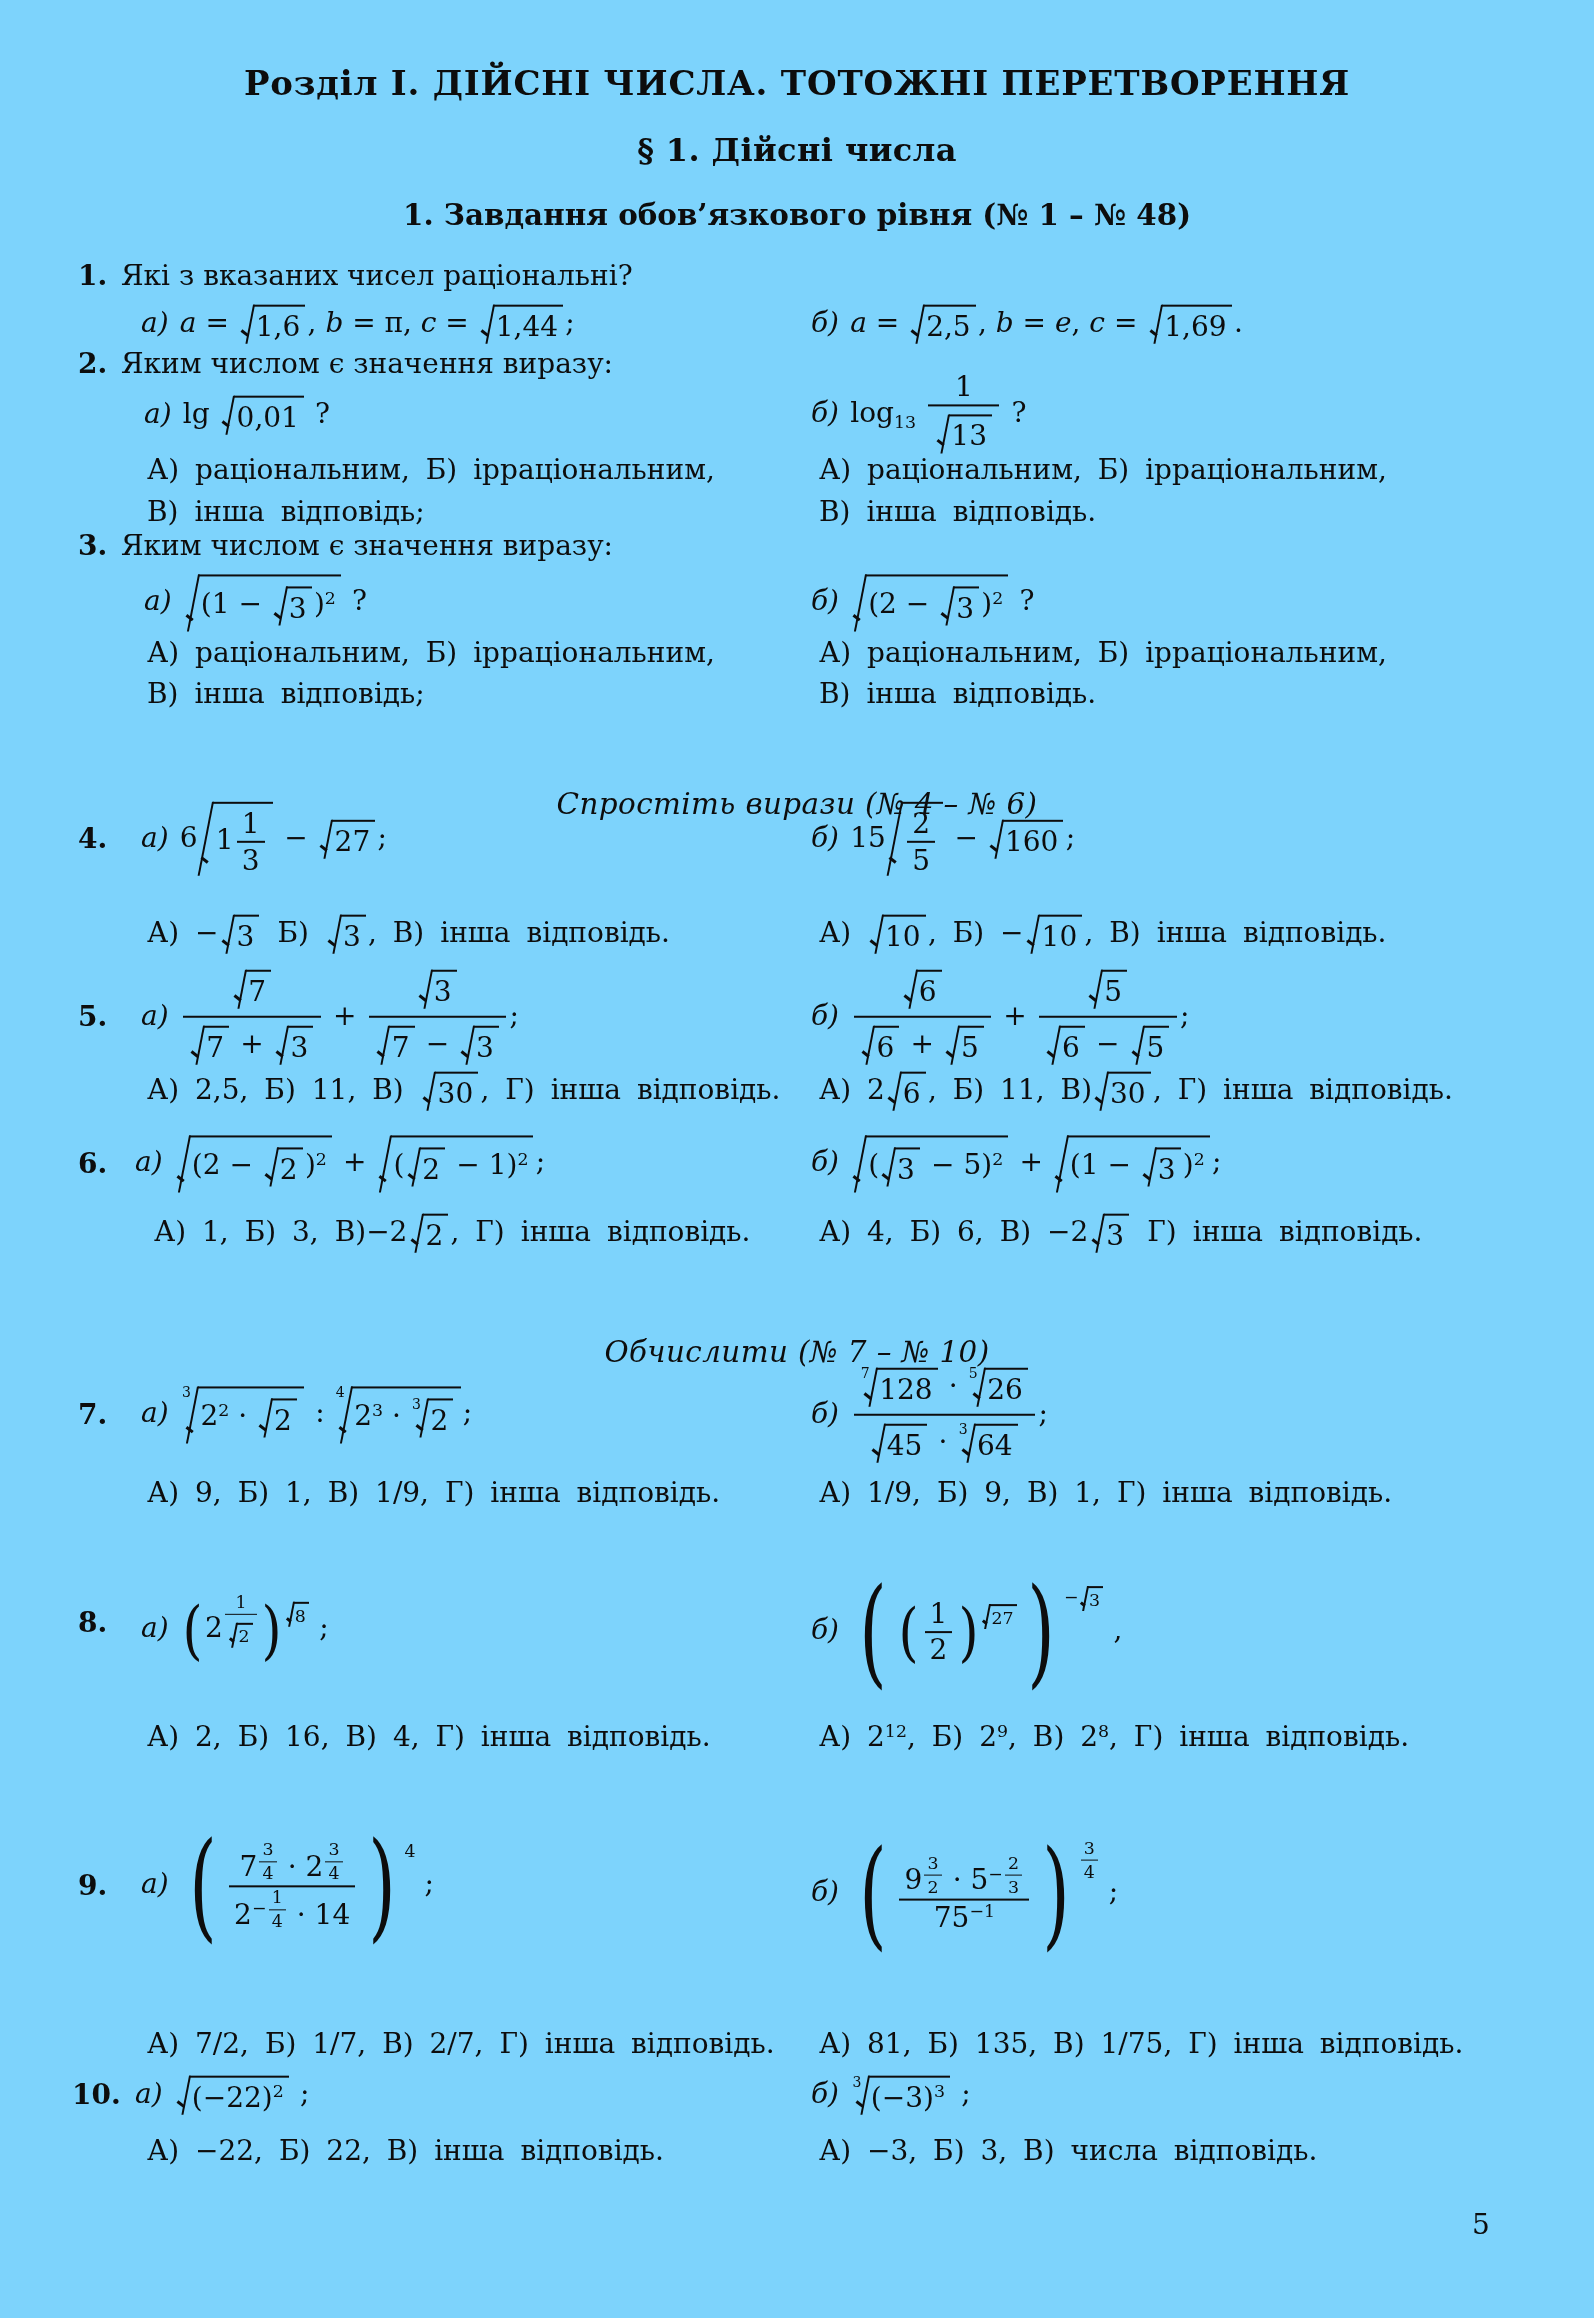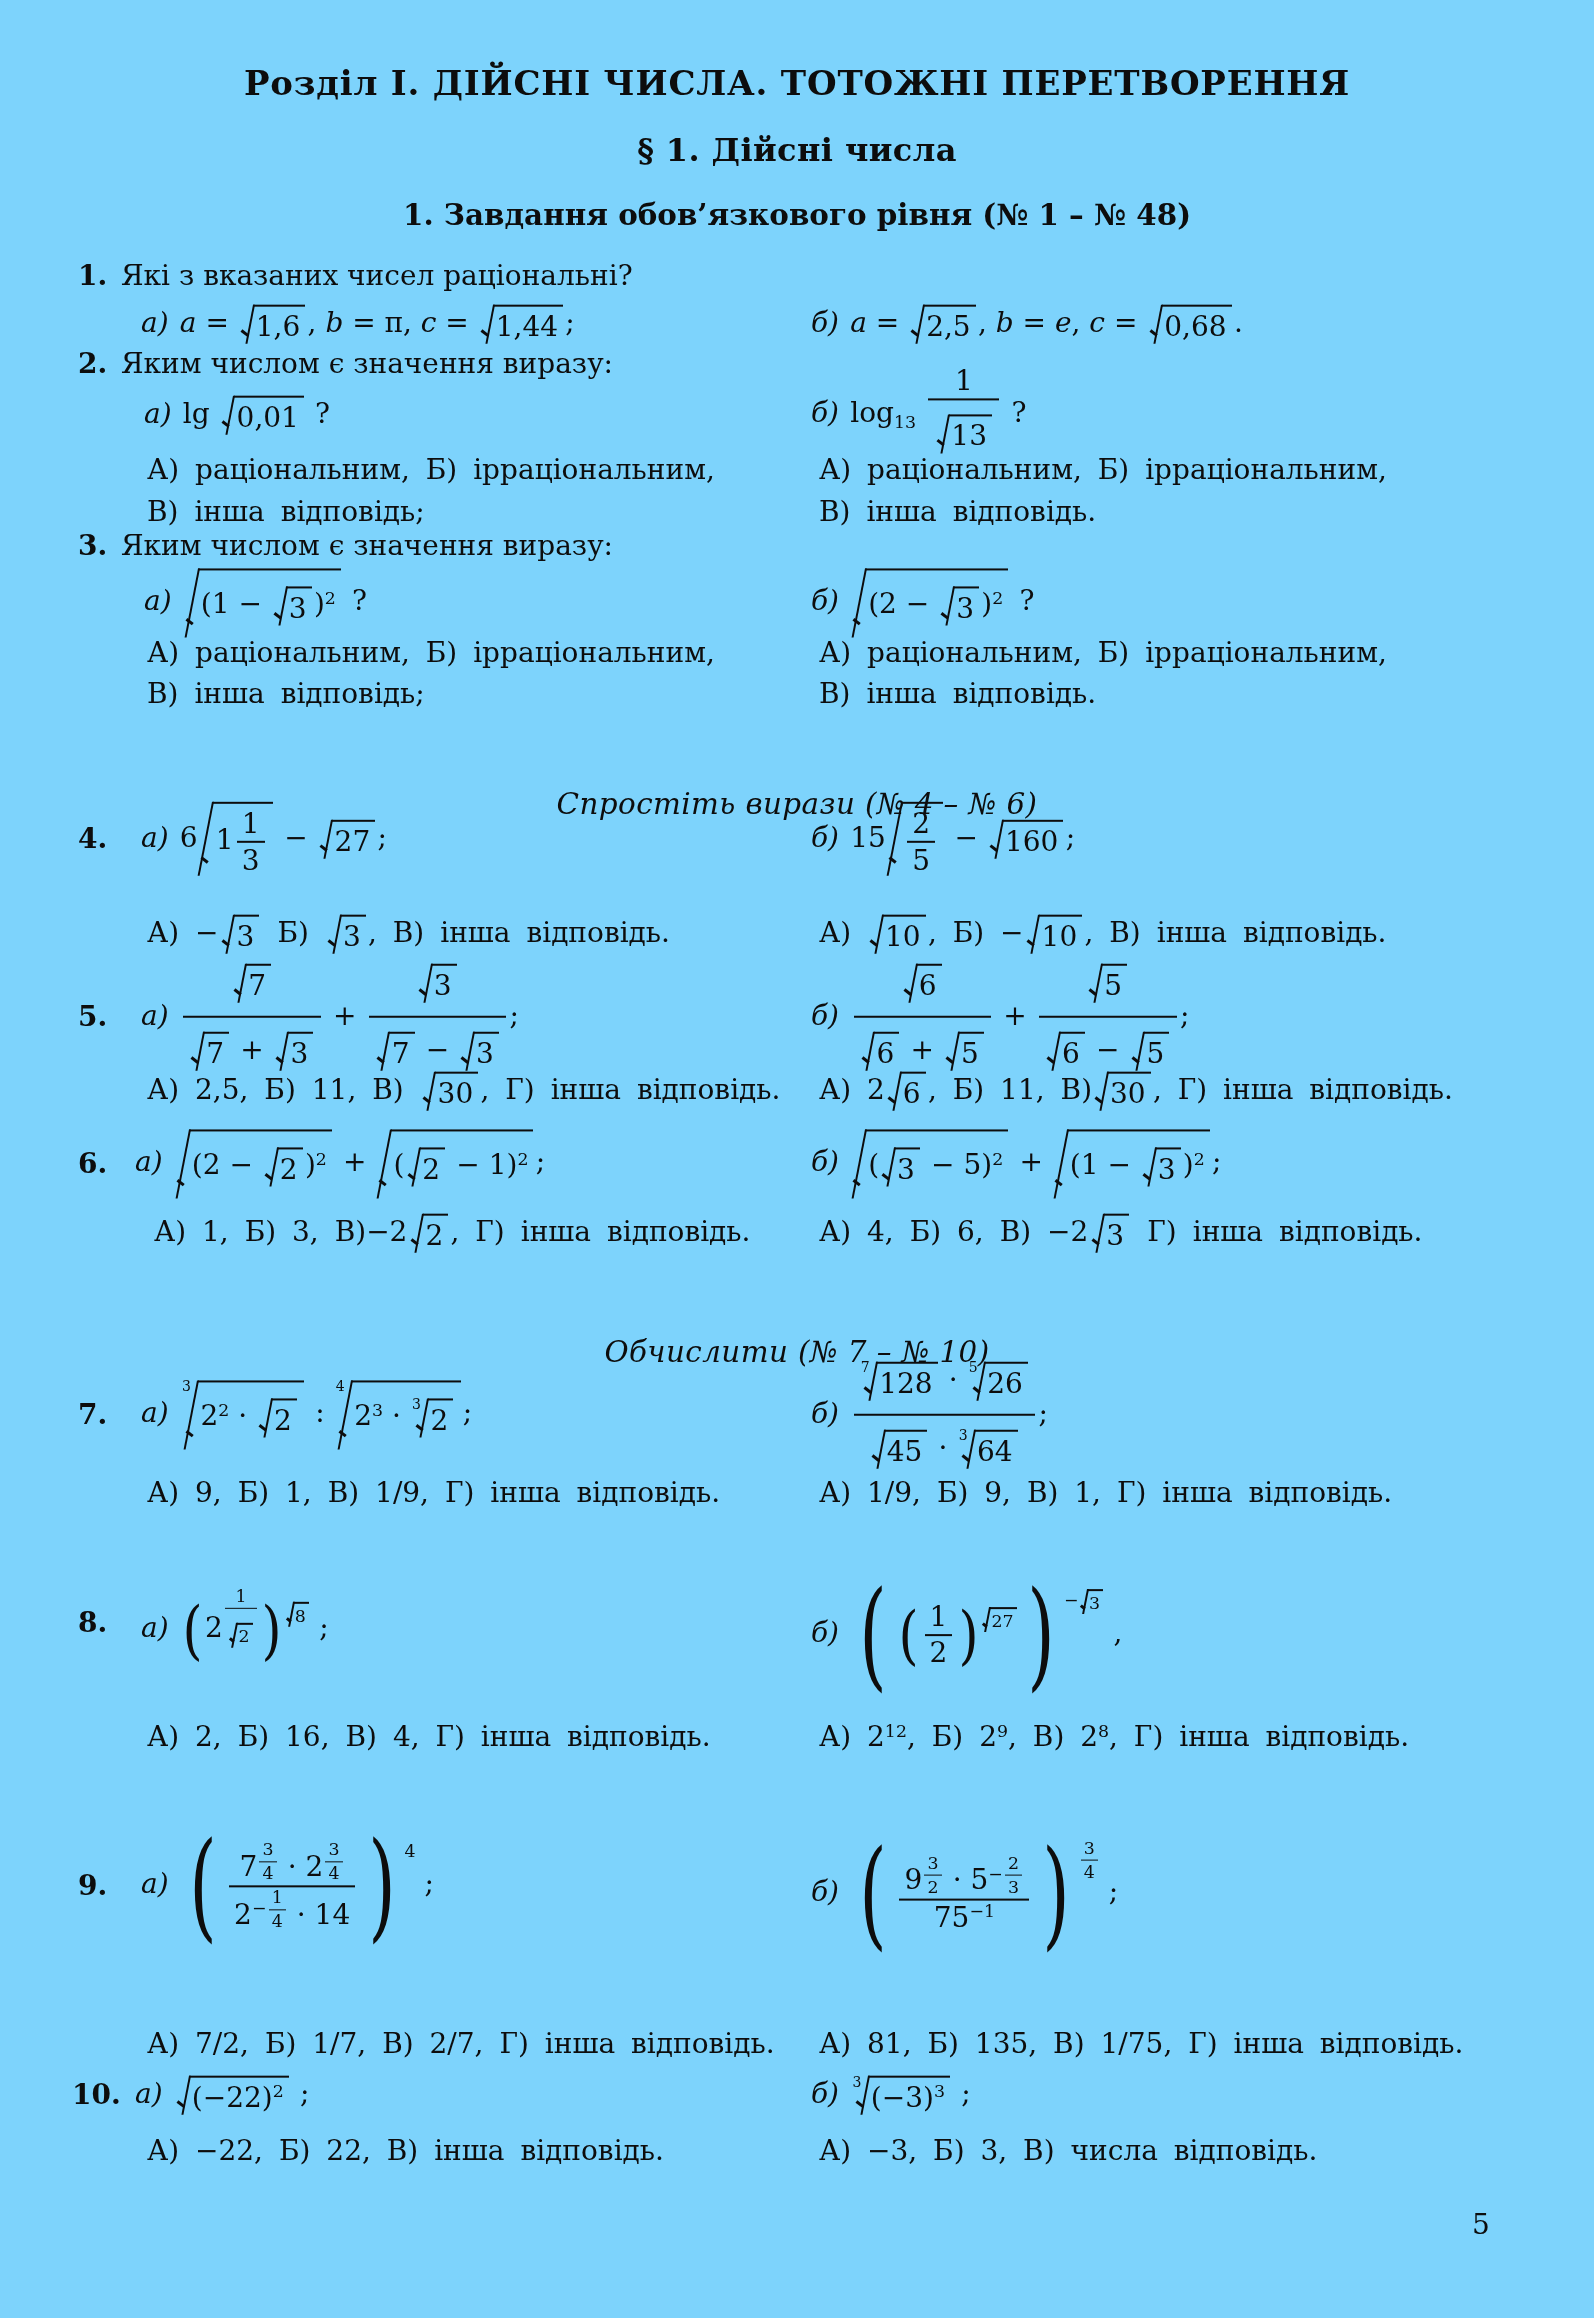--- a/index.html
+++ b/index.html
@@ -30,7 +30,7 @@
   sup.hi1 { vertical-align:1.05em; }
   sup.hi2 { vertical-align:2.1em; }
   
-  .sqrt { display:inline-flex; align-items:stretch; vertical-align:middle; margin:12px 0.08em; }
+  .sqrt { display:inline-flex; align-items:stretch; vertical-align:middle; margin:6px 0.08em; }
   .ridx { font-size:0.5em; align-self:flex-start; margin-right:-0.45em; margin-top:-0.15em; position:relative; z-index:2; }
   .rsign { flex:none; width:0.52em; position:relative; margin-right:-1.6px; }
   .rsign::before {

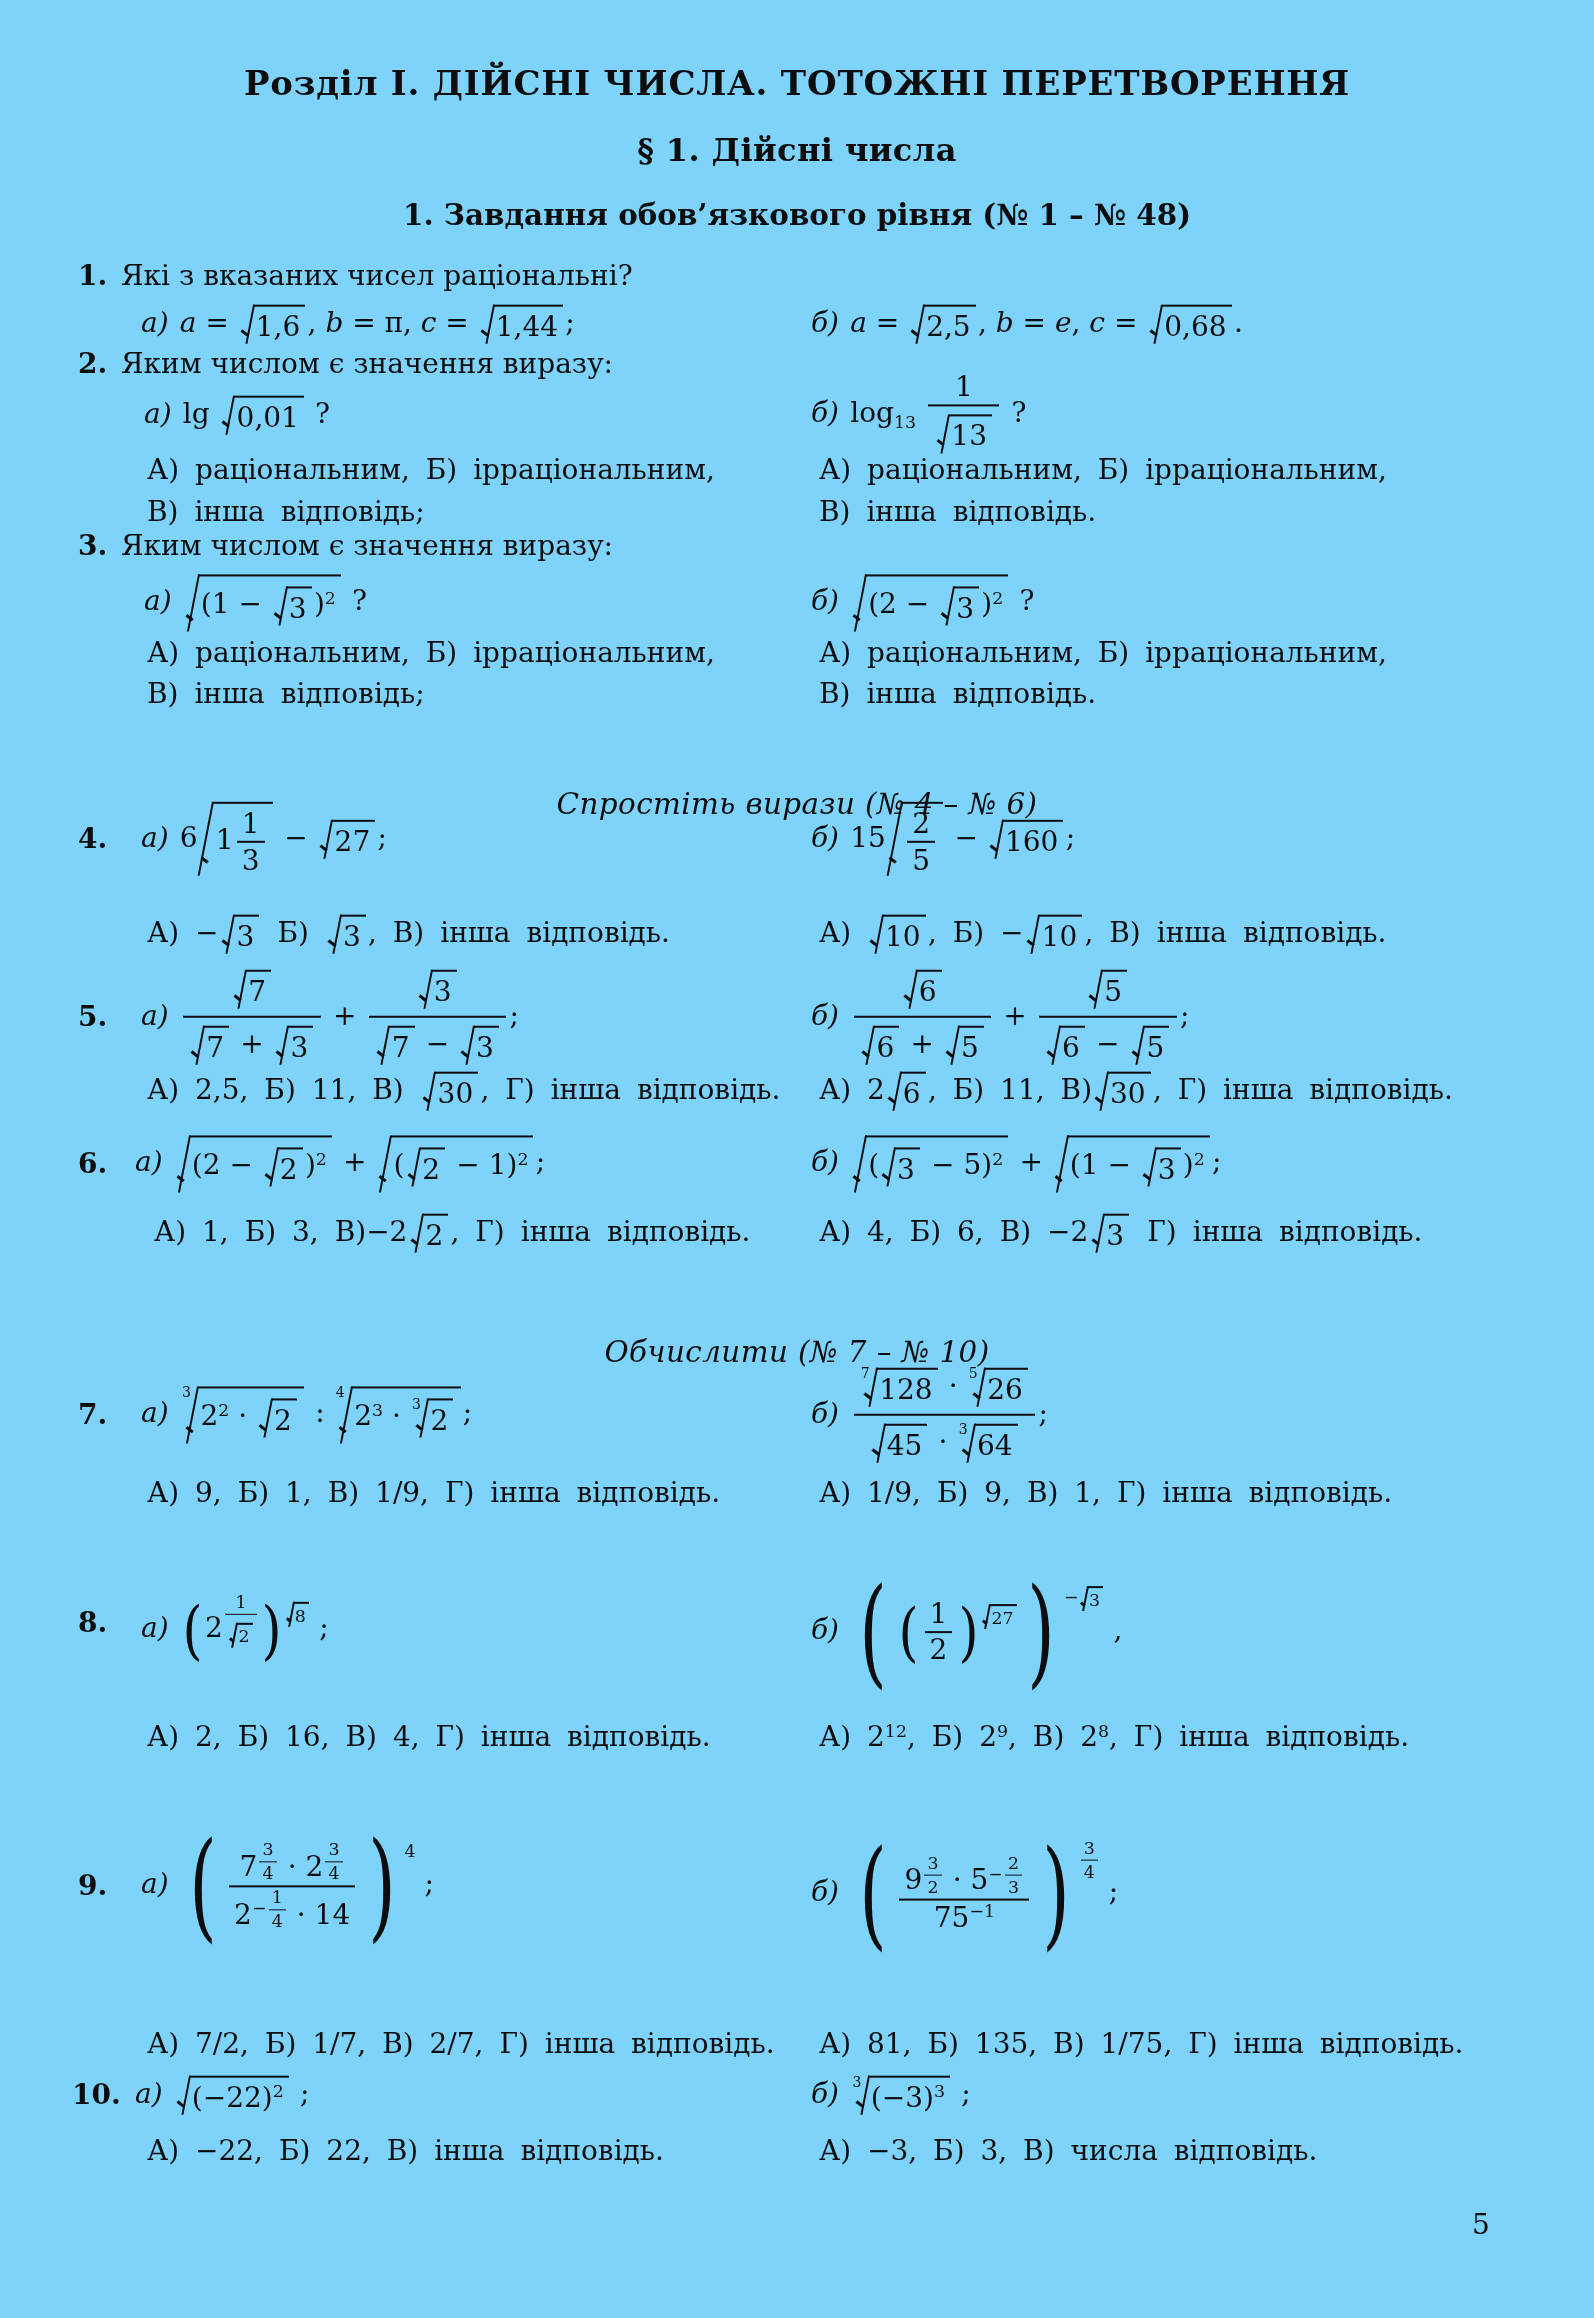--- a/index.html
+++ b/index.html
@@ -84,7 +84,7 @@
             <span class="vinc">2,5</span>
           </span>, <i>b</i> = <i>e</i>,  <i>c</i> = <span class="sqrt">
             <span class="rsign"></span>
-            <span class="vinc">0,68</span>
+            <span class="vinc">1,69</span>
           </span>.</span></span>
   </div>
 

